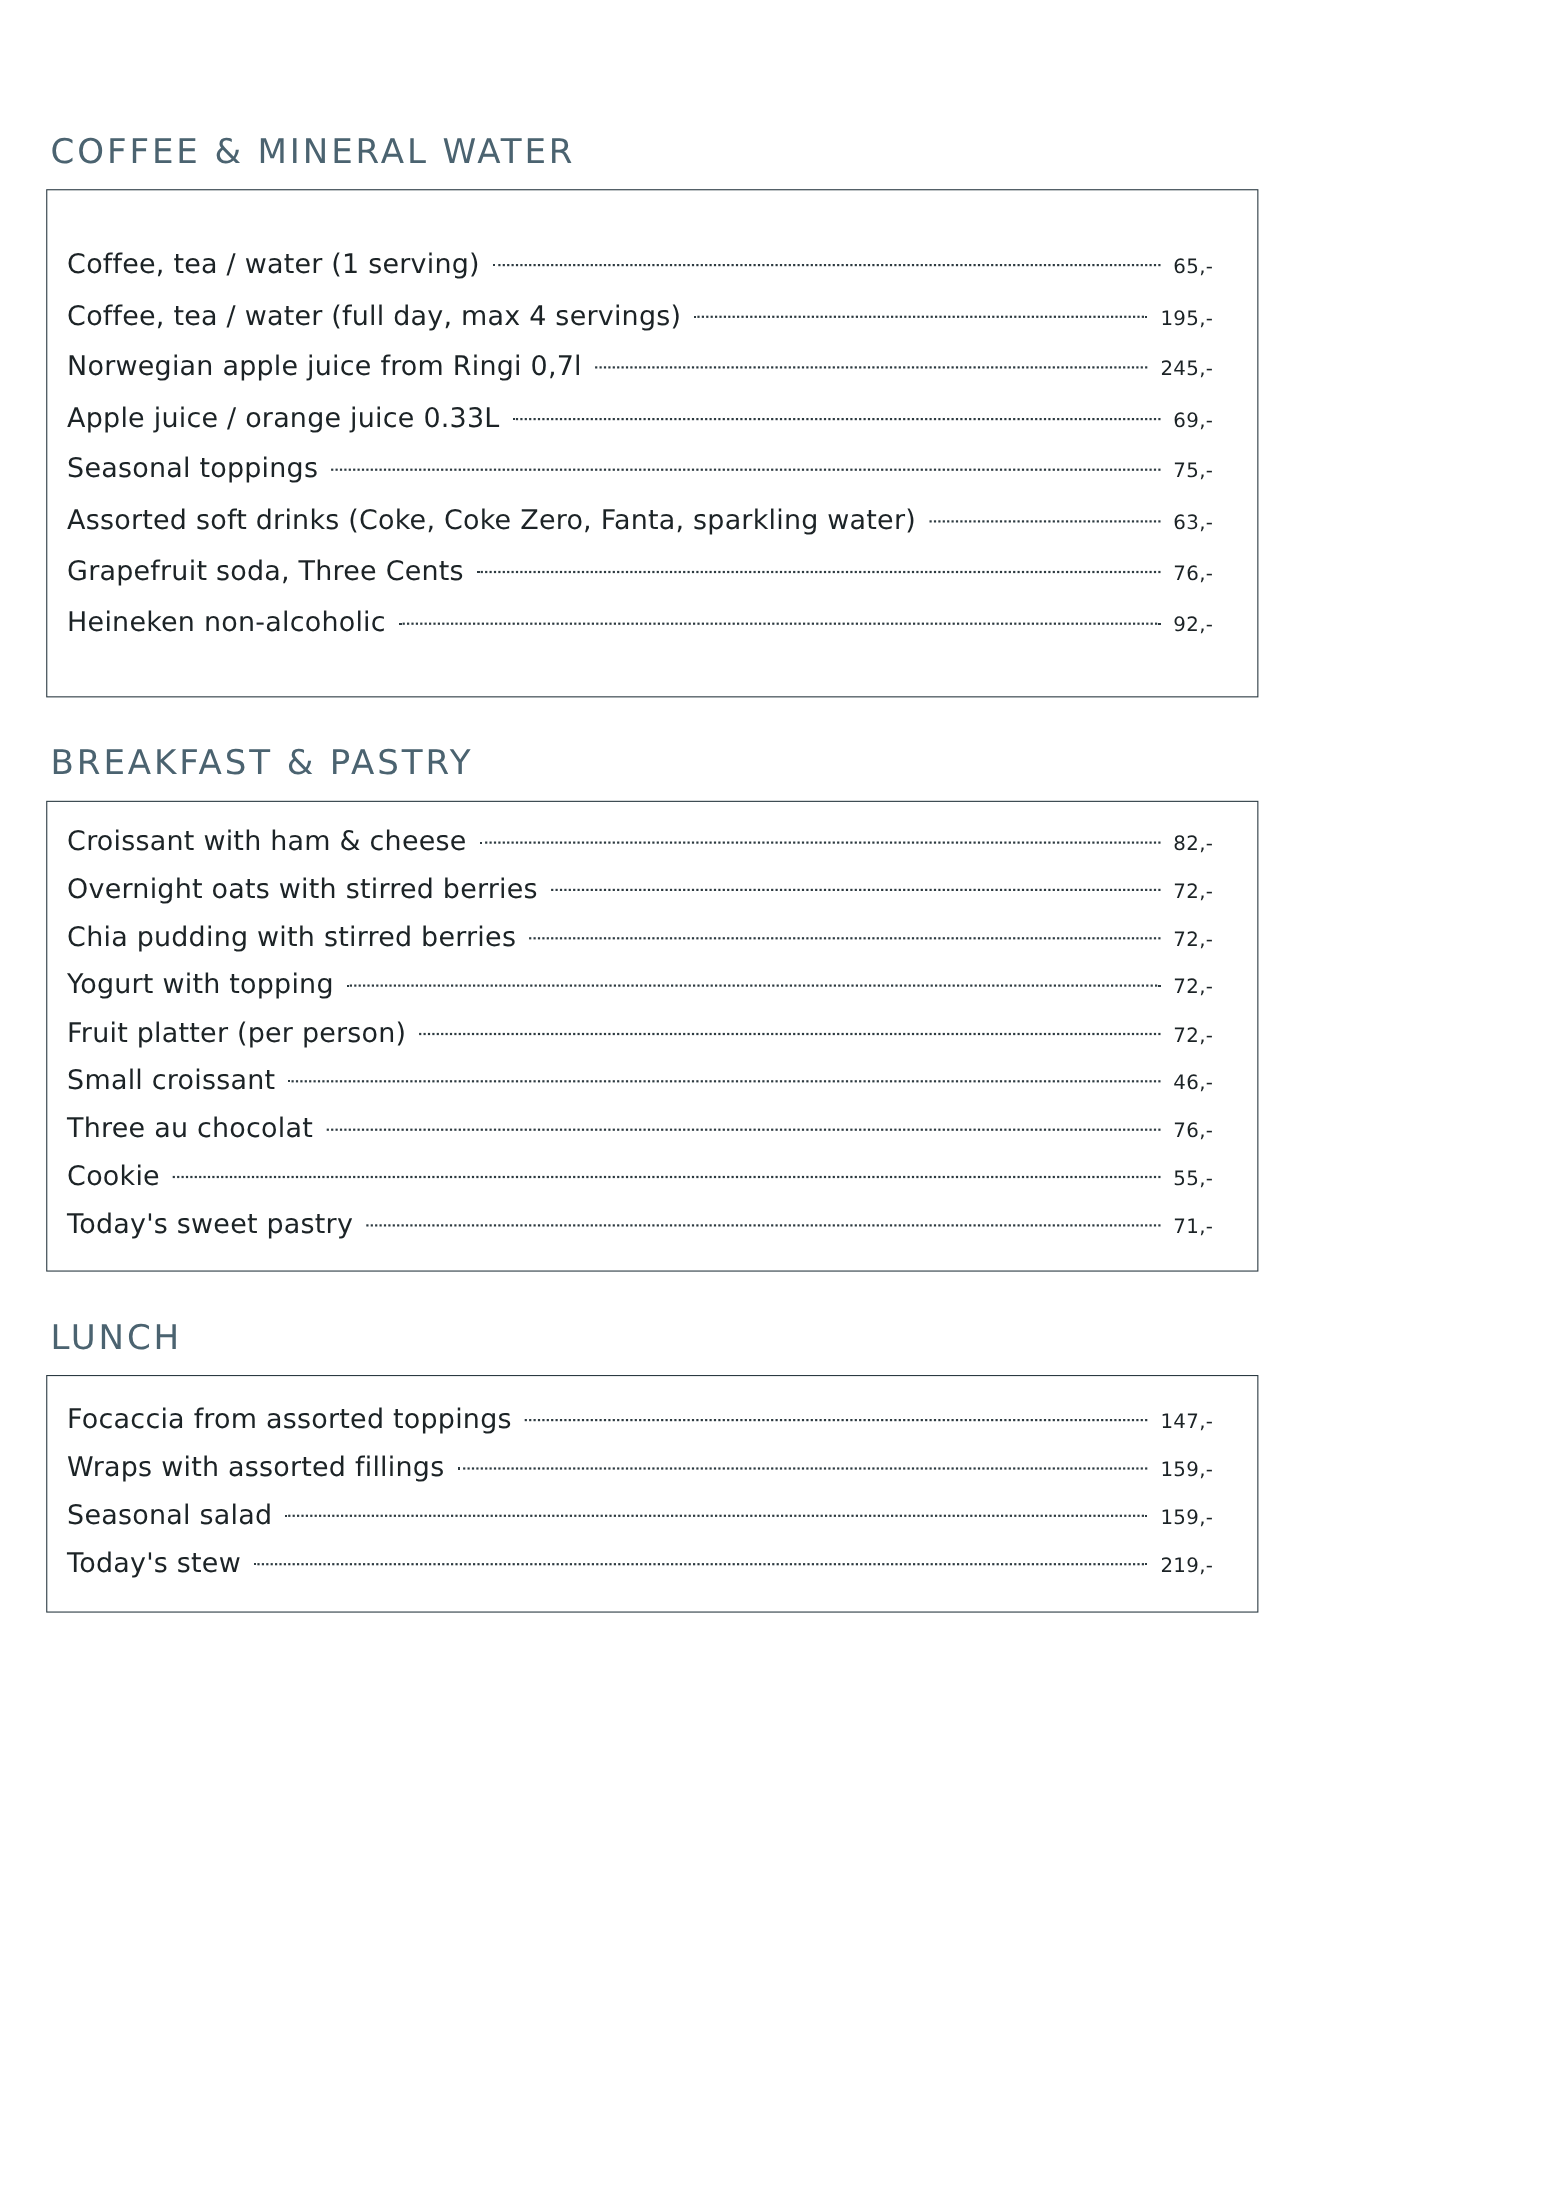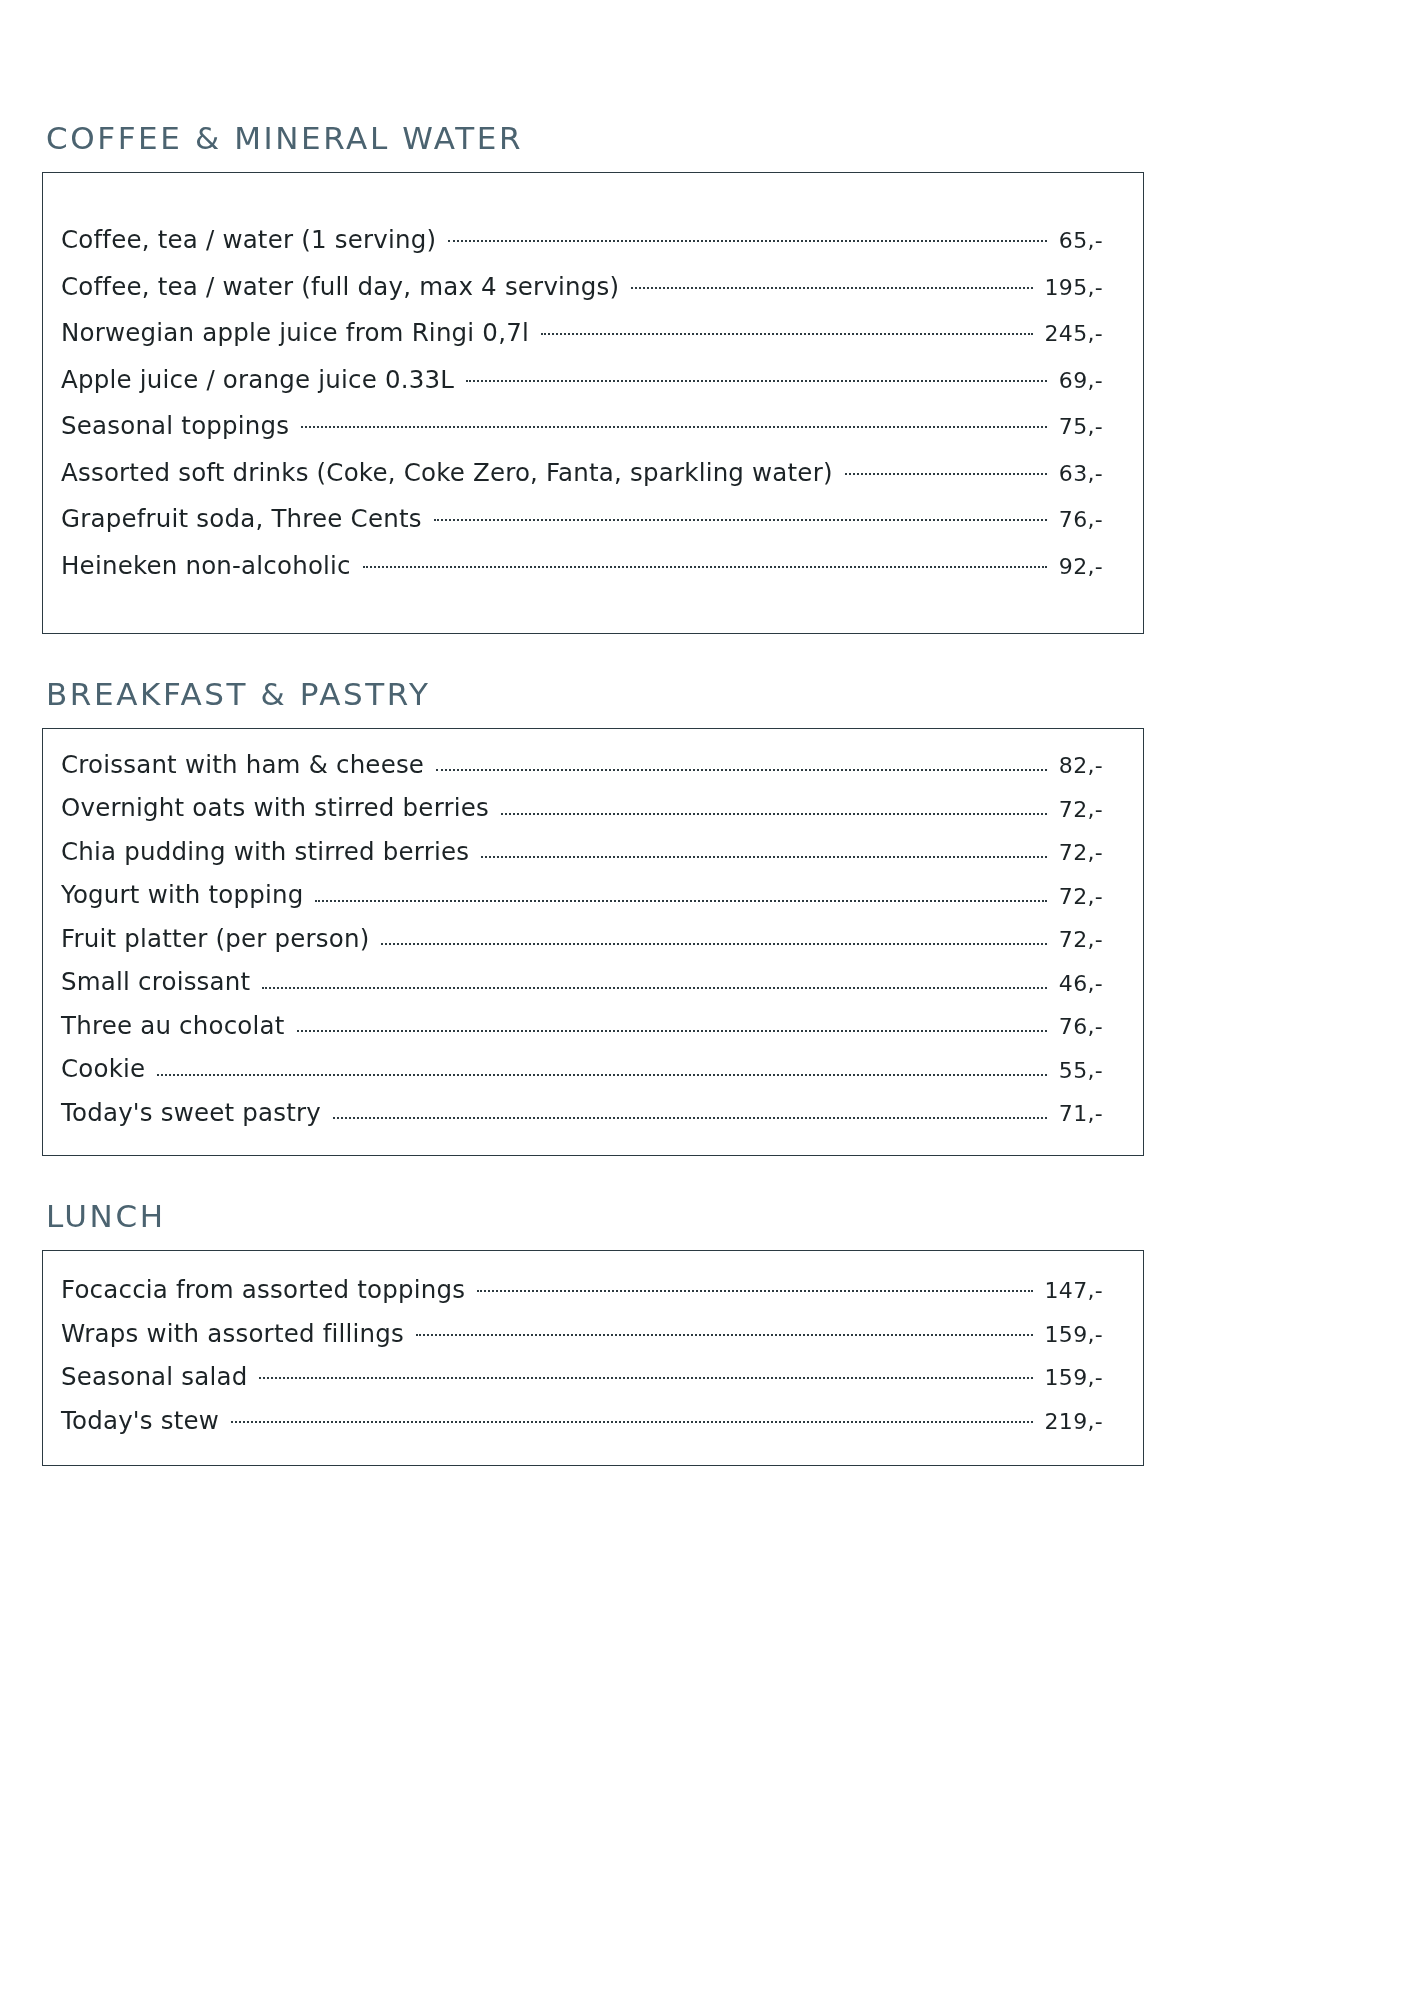--- a/index.html
+++ b/index.html
@@ -70,7 +70,7 @@
   .item-price {
     white-space: nowrap;
     padding-left: 8px;
-    font-size: 22px;
+    font-size: 18px;
     letter-spacing: 0.3px;
   }
 </style>

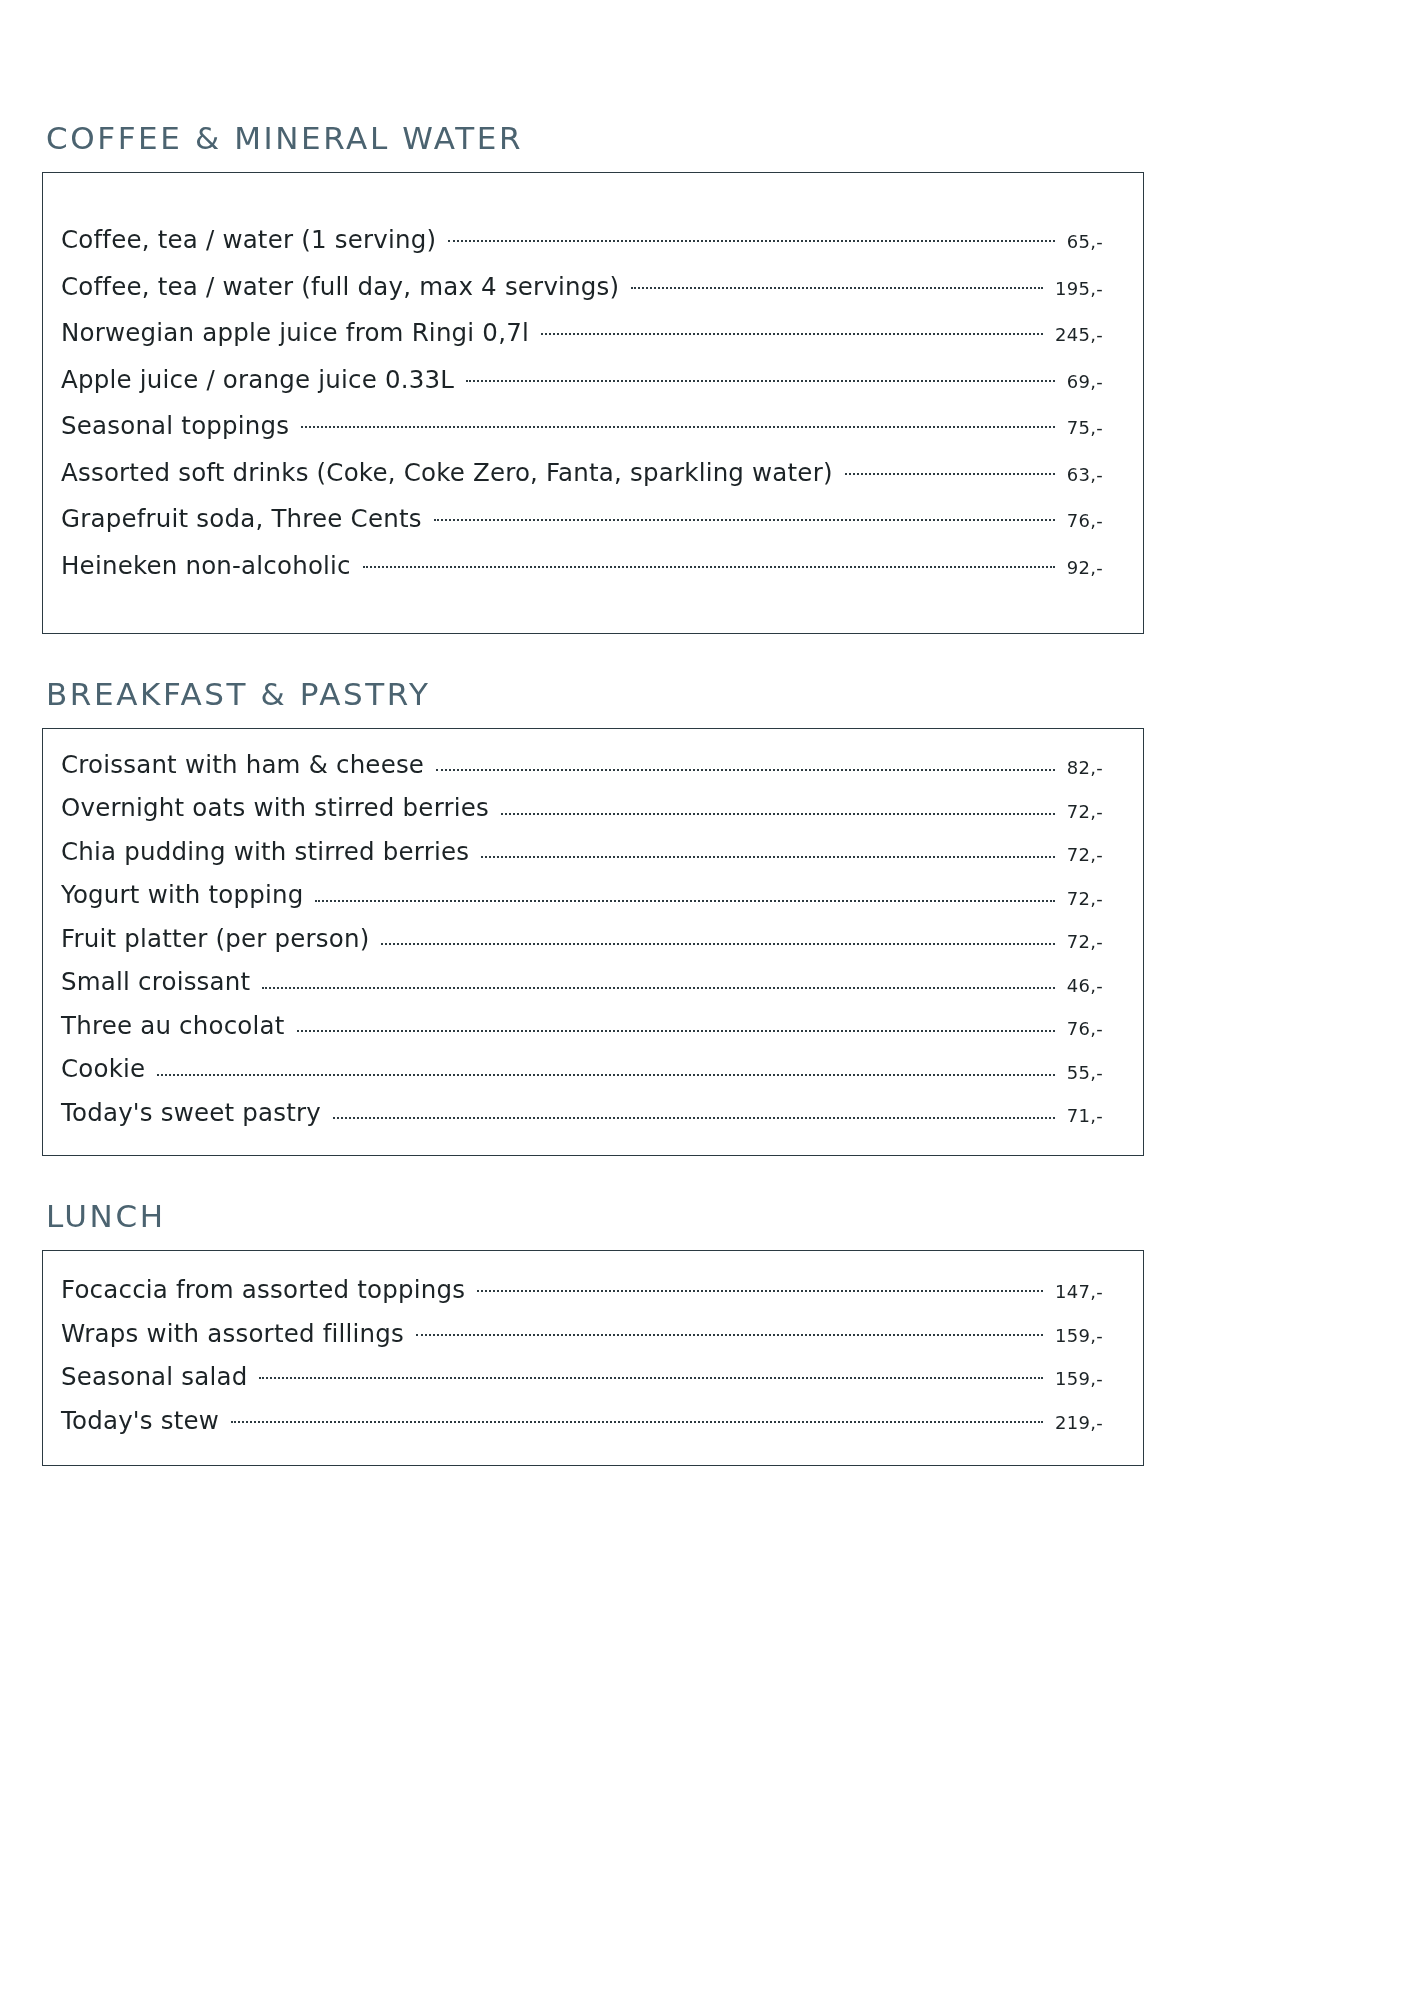--- a/index.html
+++ b/index.html
@@ -52,7 +52,7 @@
     color: #1c2326;
     font-weight: 400;
   }
-  .box-breakfast .menu-row { padding: 9.5px 0; align-items: flex-end; }
+  .box-breakfast .menu-row { padding: 9.5px 0; }
   .box-lunch .menu-row { padding: 9.5px 0; }
 
   .item-name {

